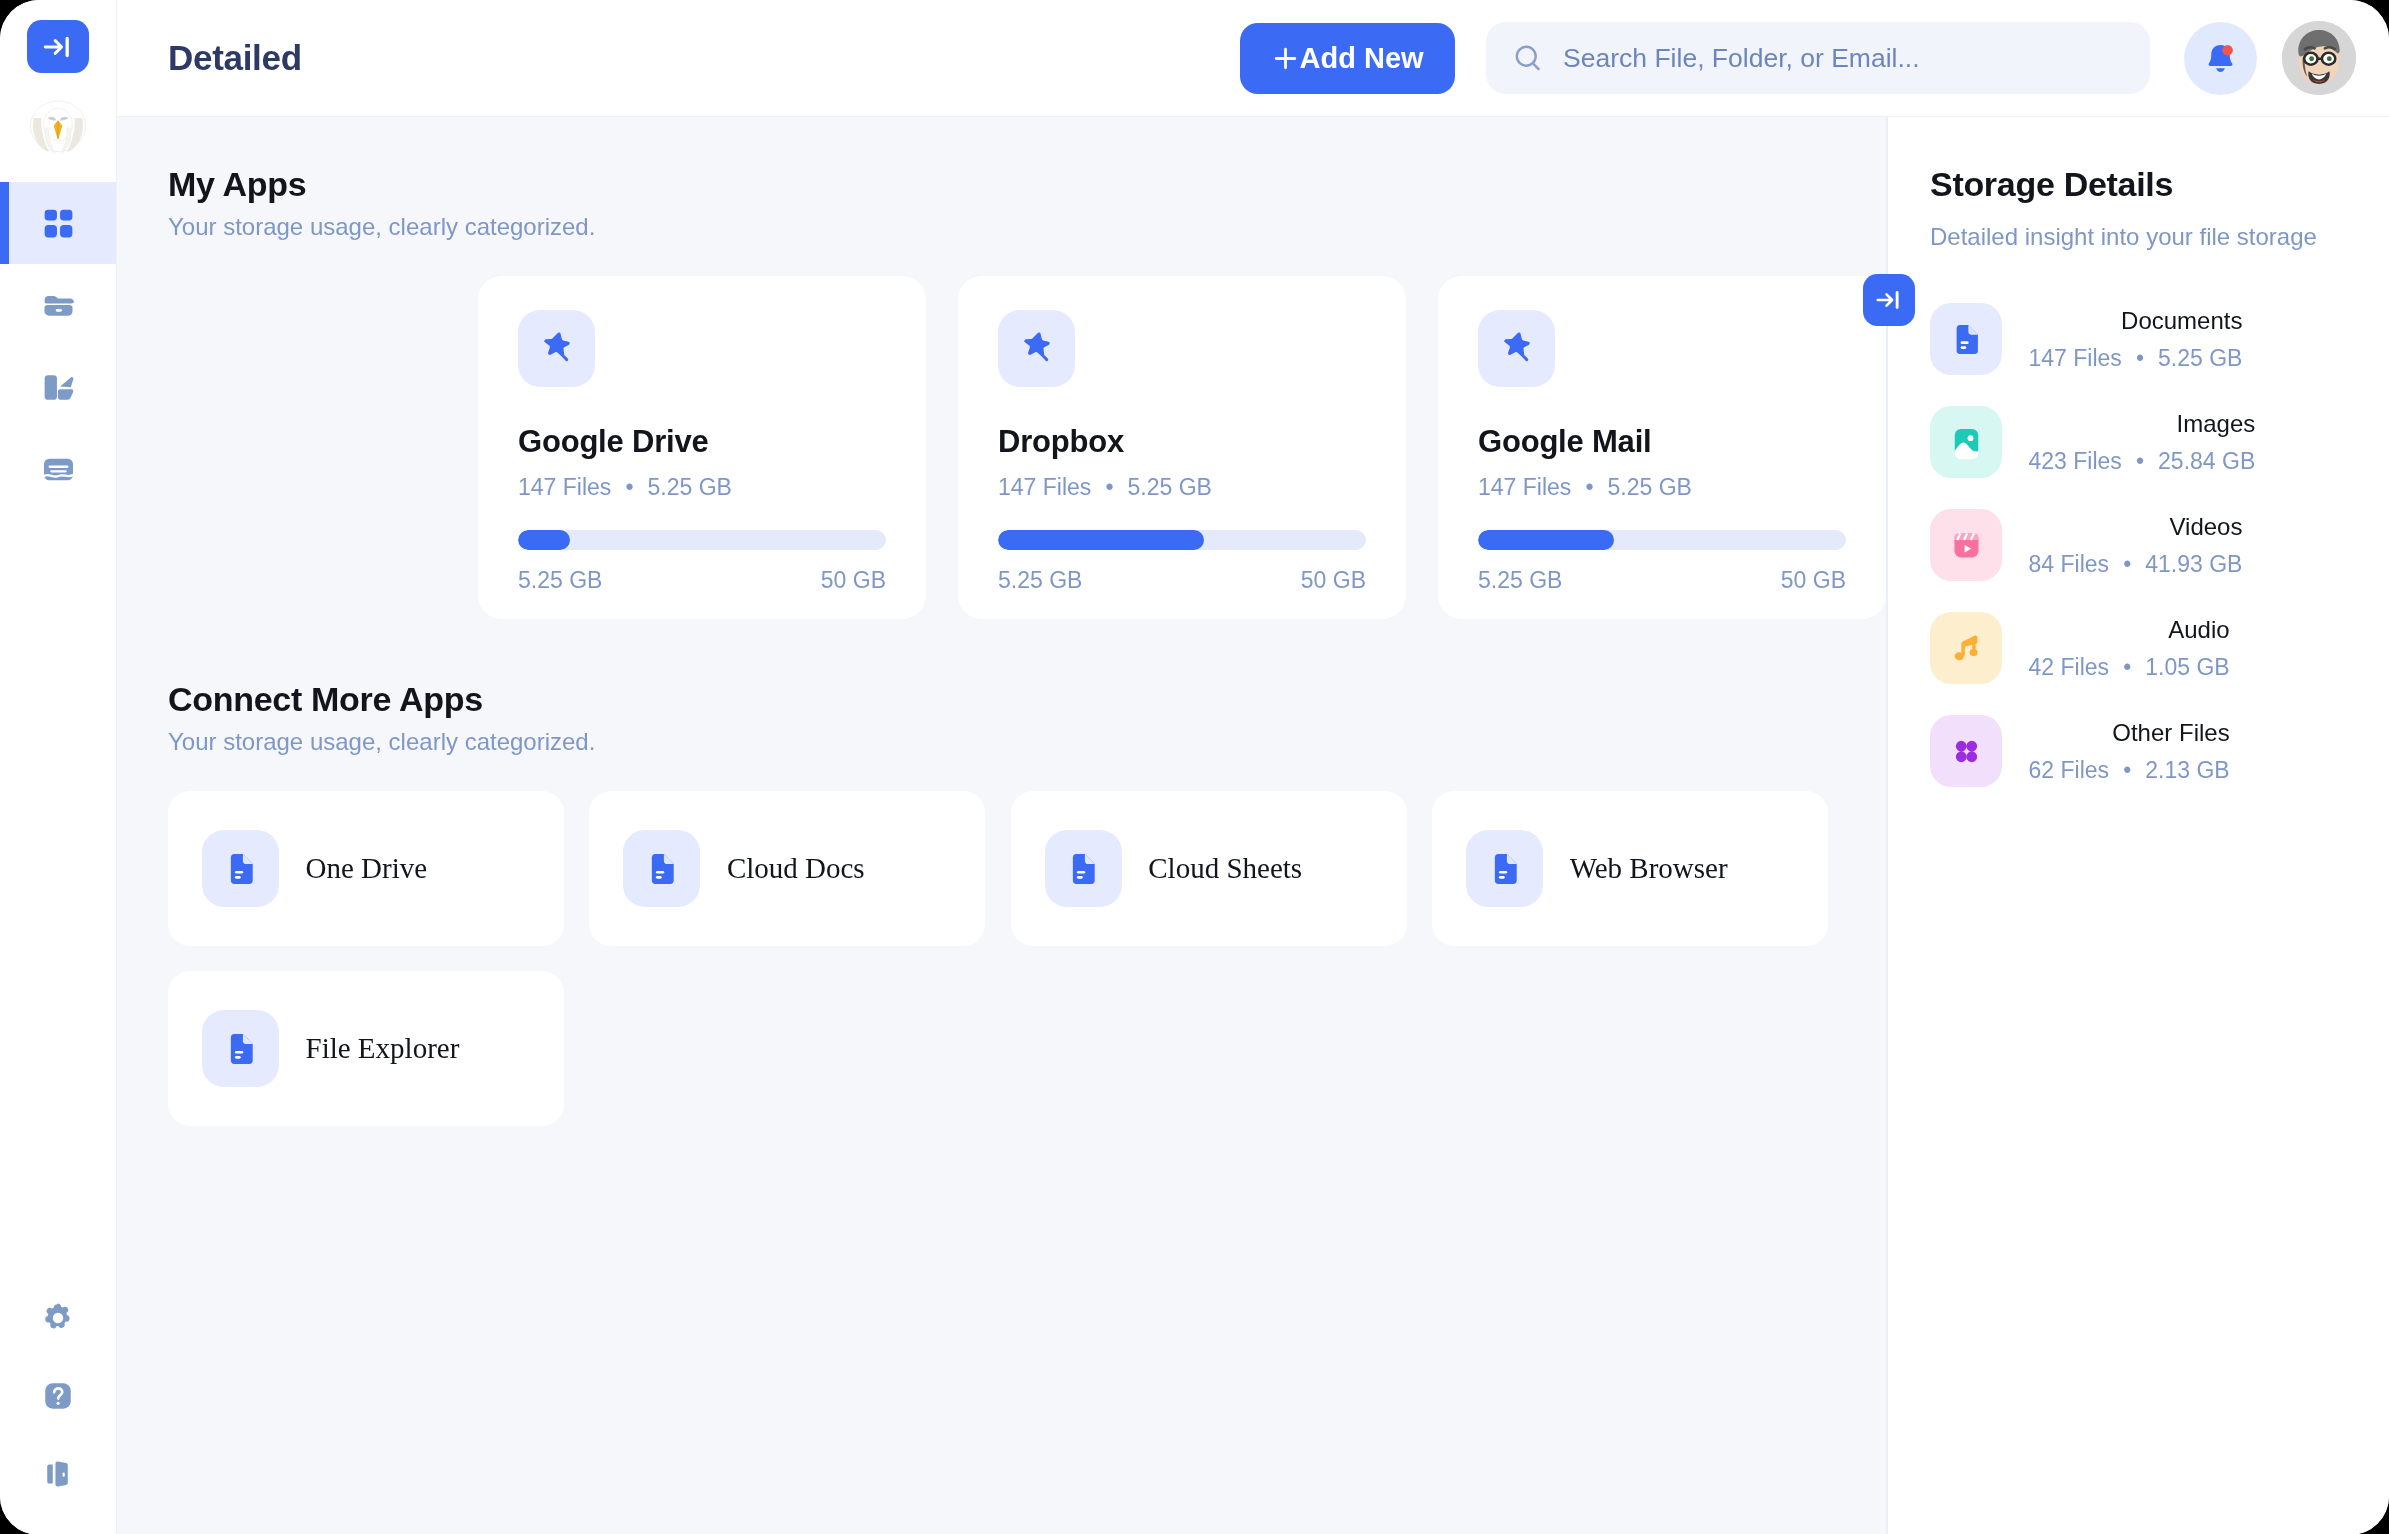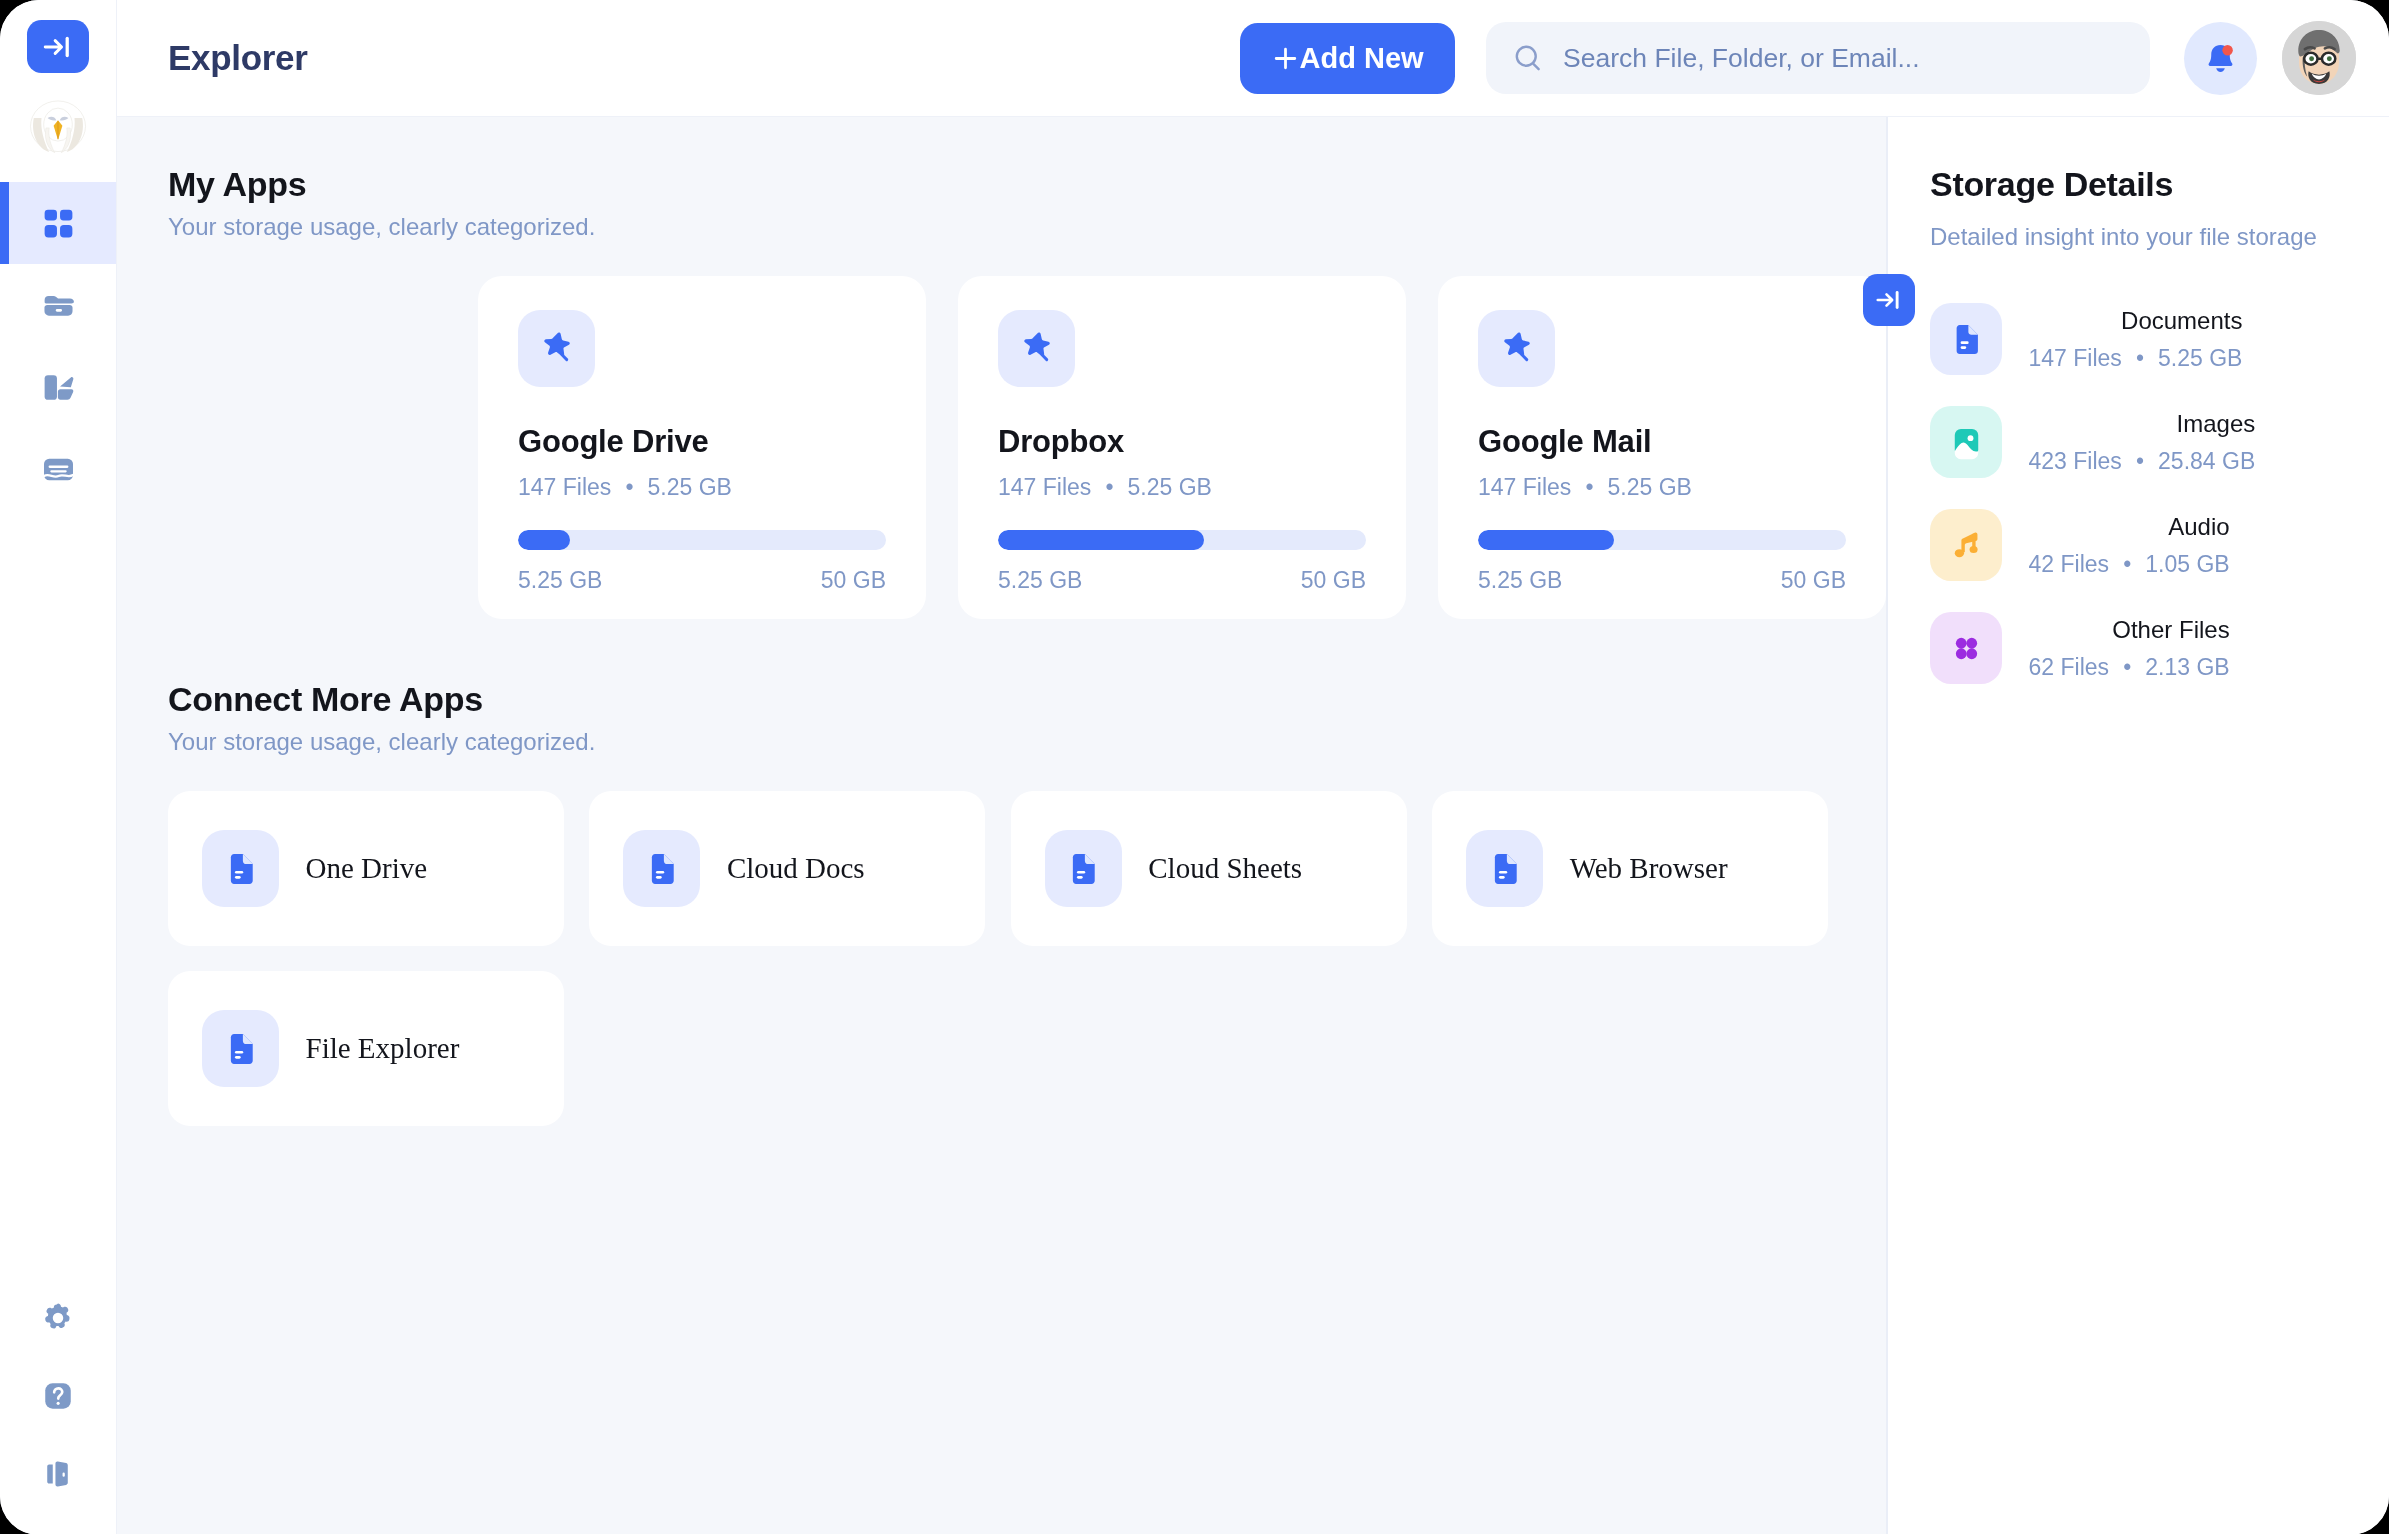--- a/index.html
+++ b/index.html
@@ -263,7 +263,7 @@
   <div class="main-col">
 
     <header class="topbar">
-      <div class="page-title">Explorer</div>
+      <div class="page-title">Detailed</div>
       <div class="topbar-spacer"></div>
 
       <button class="add-new-btn">

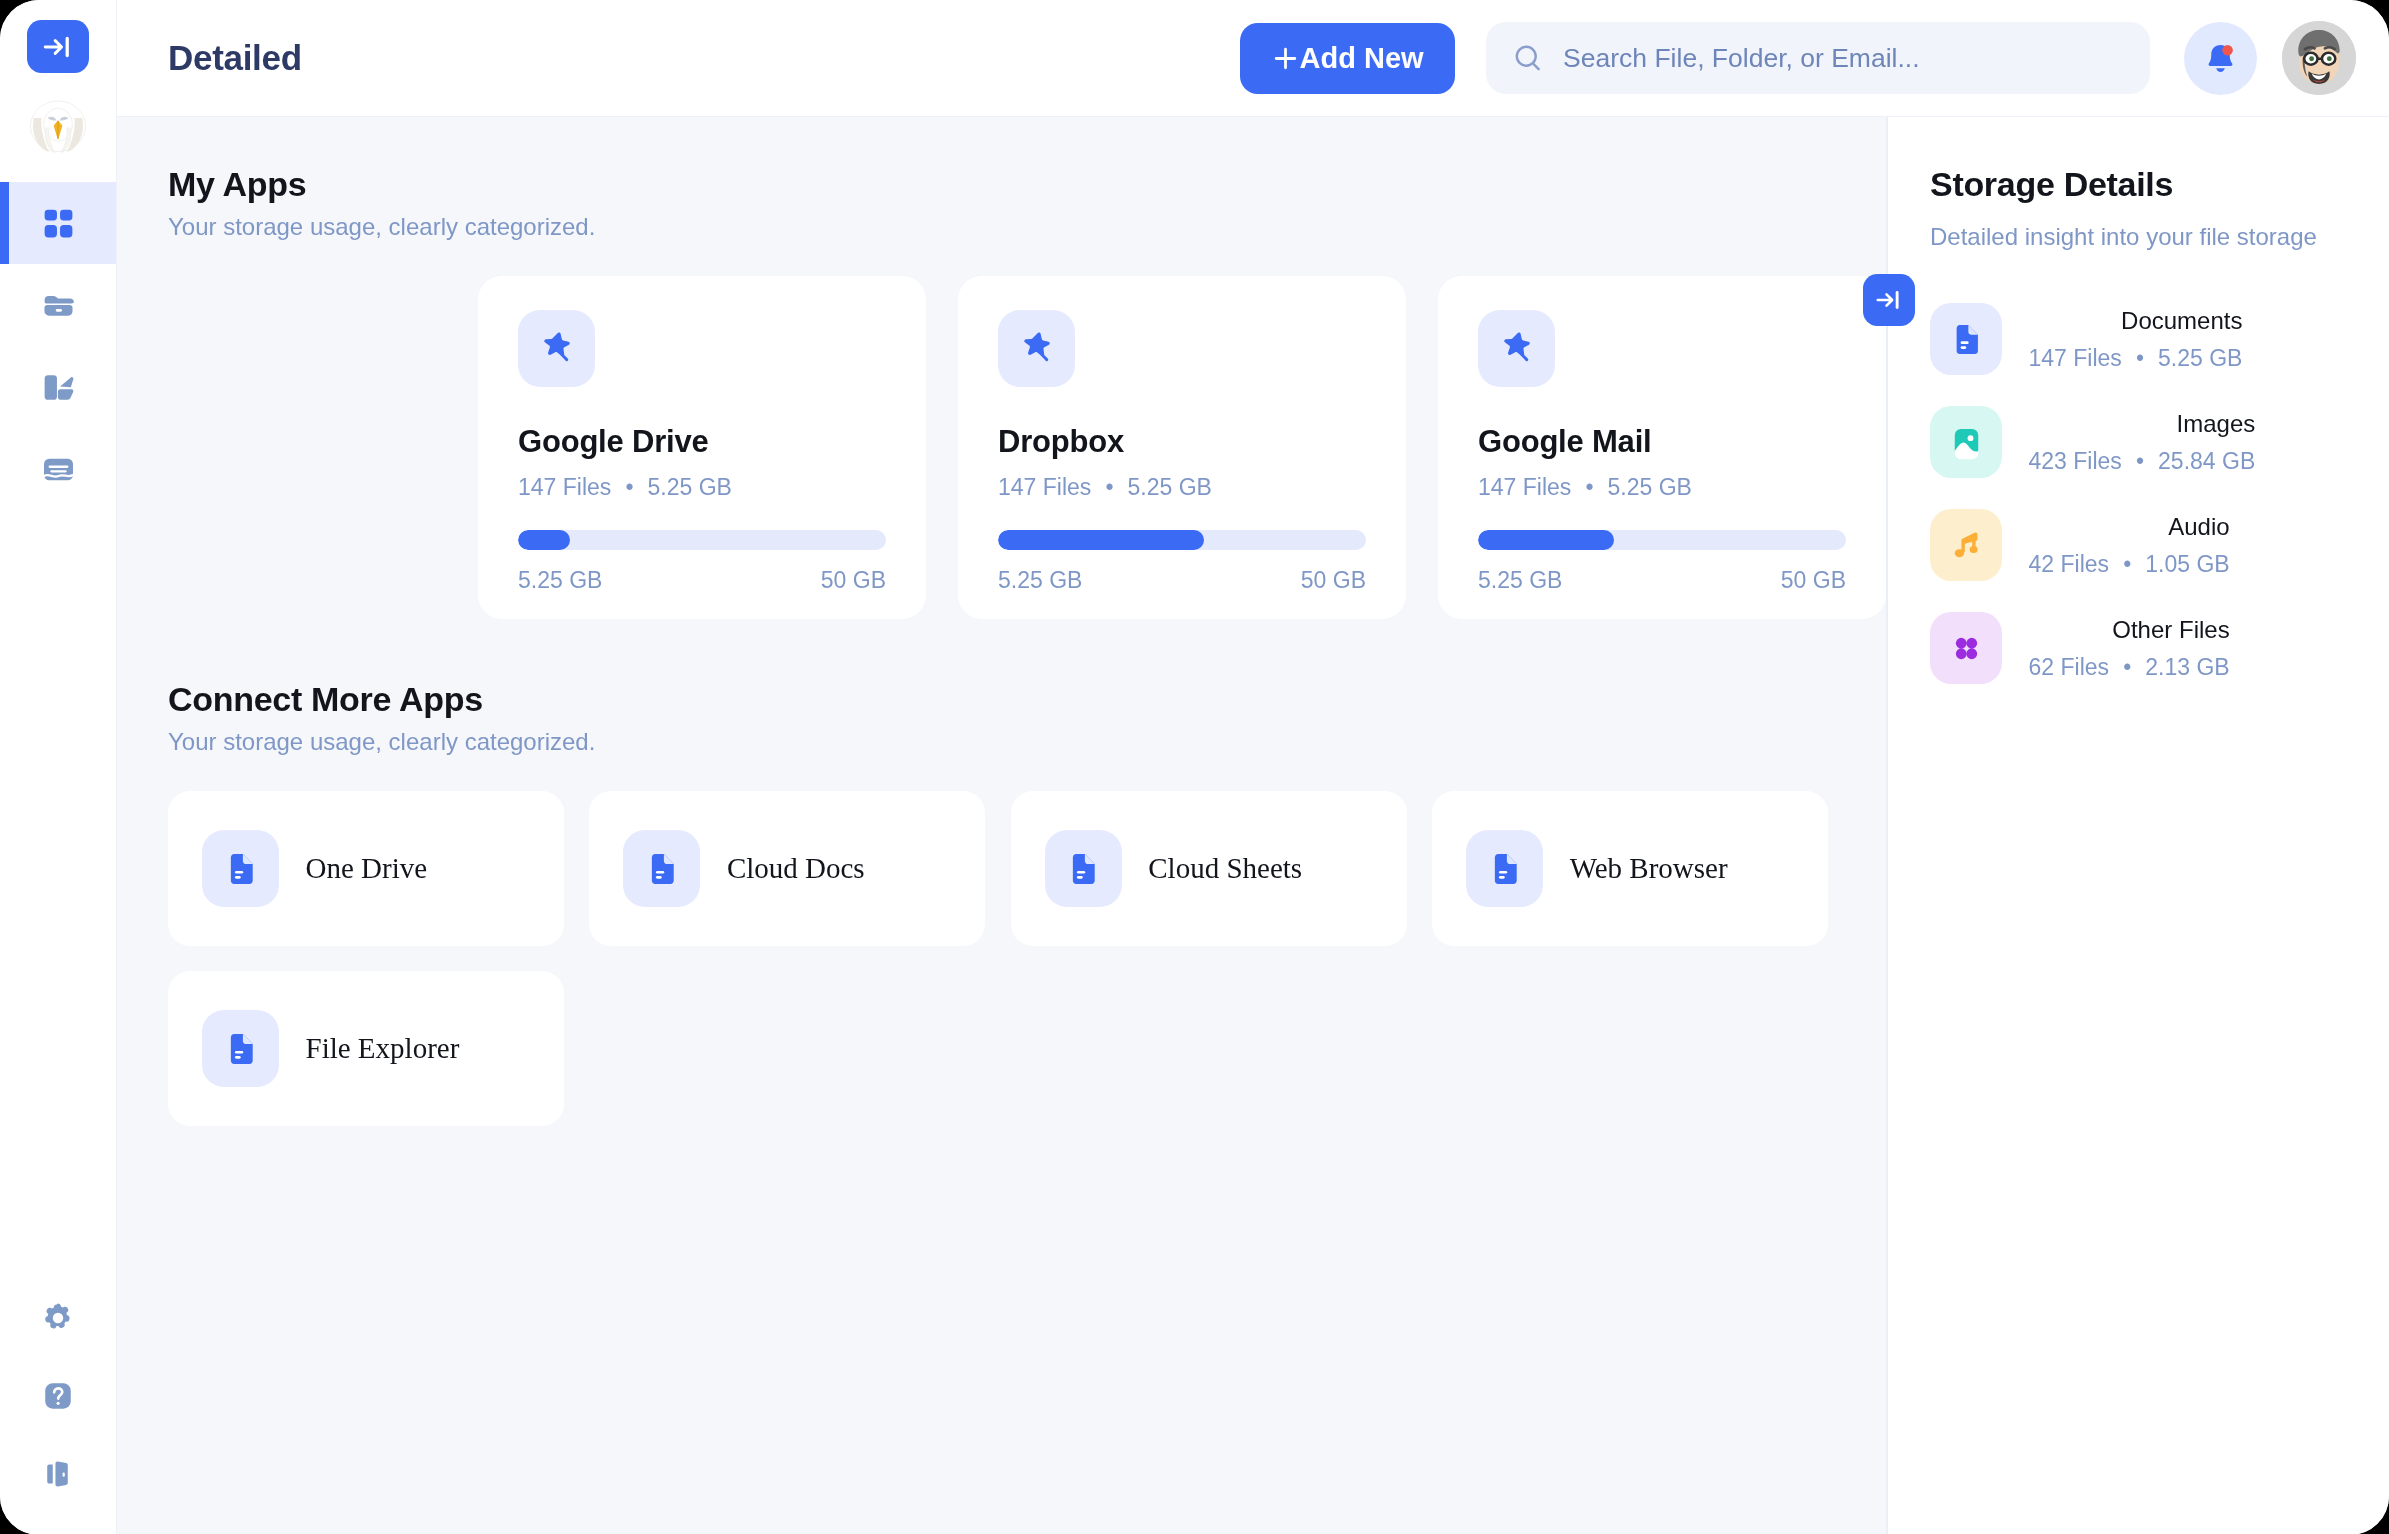--- a/index.html
+++ b/index.html
@@ -508,6 +508,24 @@
             </div>
           </div>
 
+          <div class="storage-item">
+            <div class="storage-ico" style="background:#fde0ea">
+              <svg viewBox="0 0 24 24">
+                <rect x="4.2" y="4.2" width="15.6" height="15.6" rx="4.4" fill="#f9709f"></rect>
+                <path d="M4.2 8.4h15.6V6.6c0-1.3-1.1-2.4-2.4-2.4H6.6c-1.3 0-2.4 1.1-2.4 2.4Z" fill="#fca4c3"></path>
+                <path d="M8 4.2 6 8.4M12.4 4.2l-2 4.2M16.8 4.2l-2 4.2" stroke="#ffffff" stroke-width="1.35"></path>
+                <path d="M10.8 11.6l4.2 2.5-4.2 2.5Z" fill="#ffffff"></path>
+              </svg>
+            </div>
+            <div>
+              <div class="storage-name">Videos</div>
+              <div class="storage-meta">
+                <span>84 Files</span>
+                <span class="dot">•</span>
+                <span>41.93 GB</span>
+              </div>
+            </div>
+          </div>
 
           <div class="storage-item">
             <div class="storage-ico" style="background:#fdeecd">

